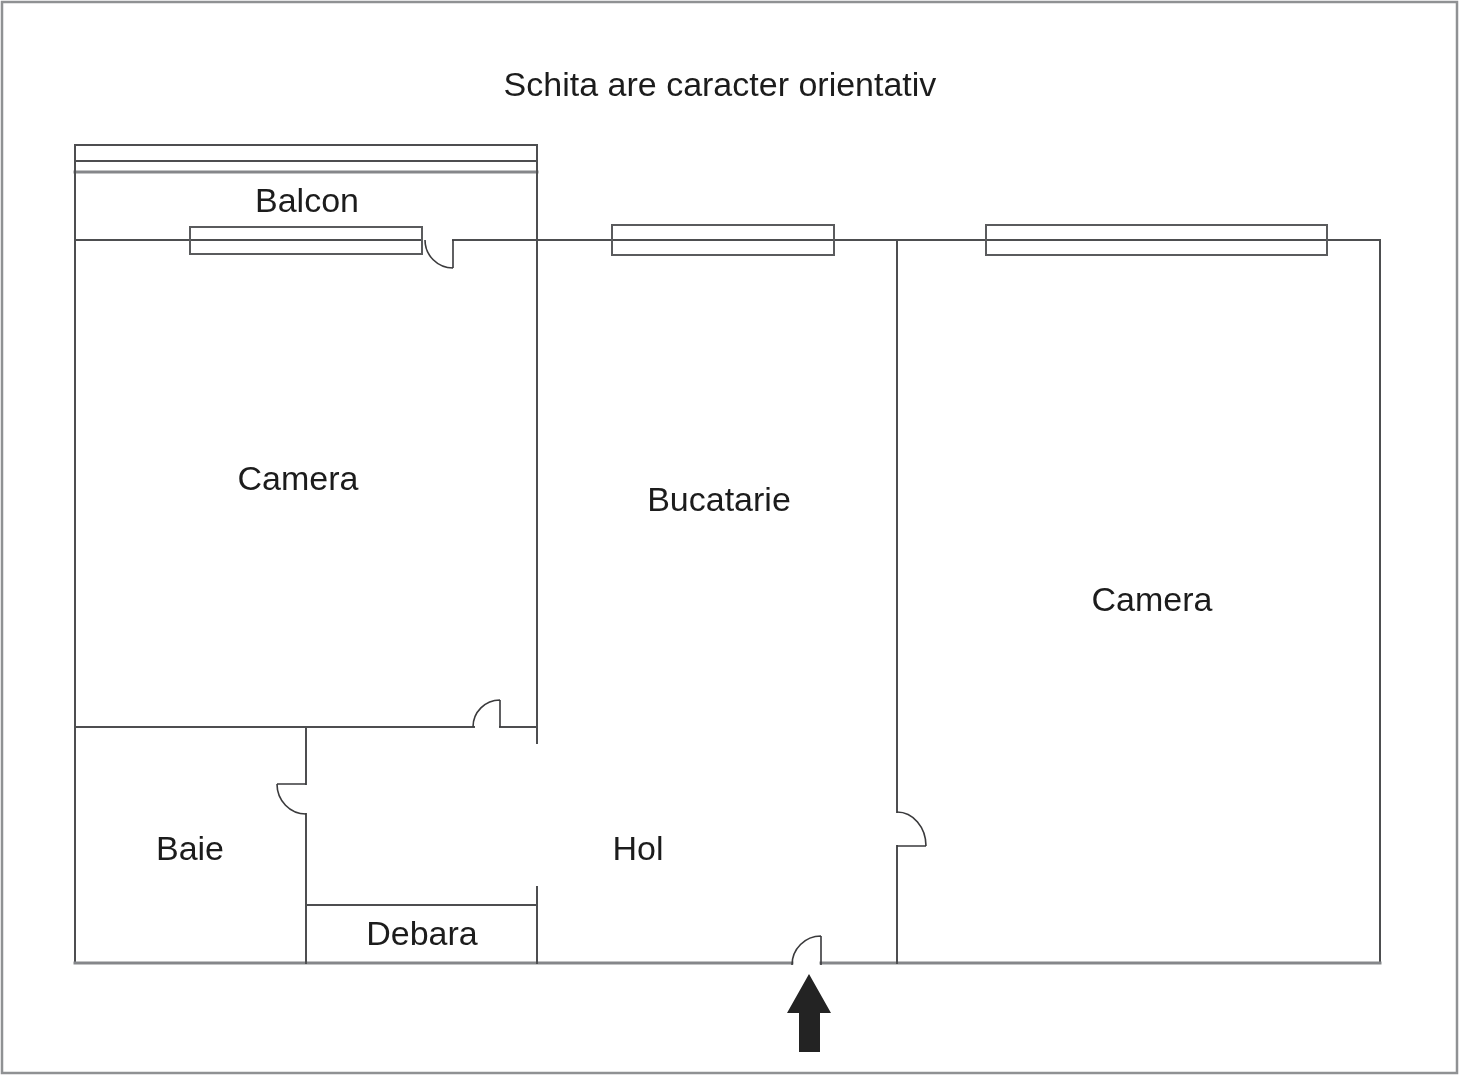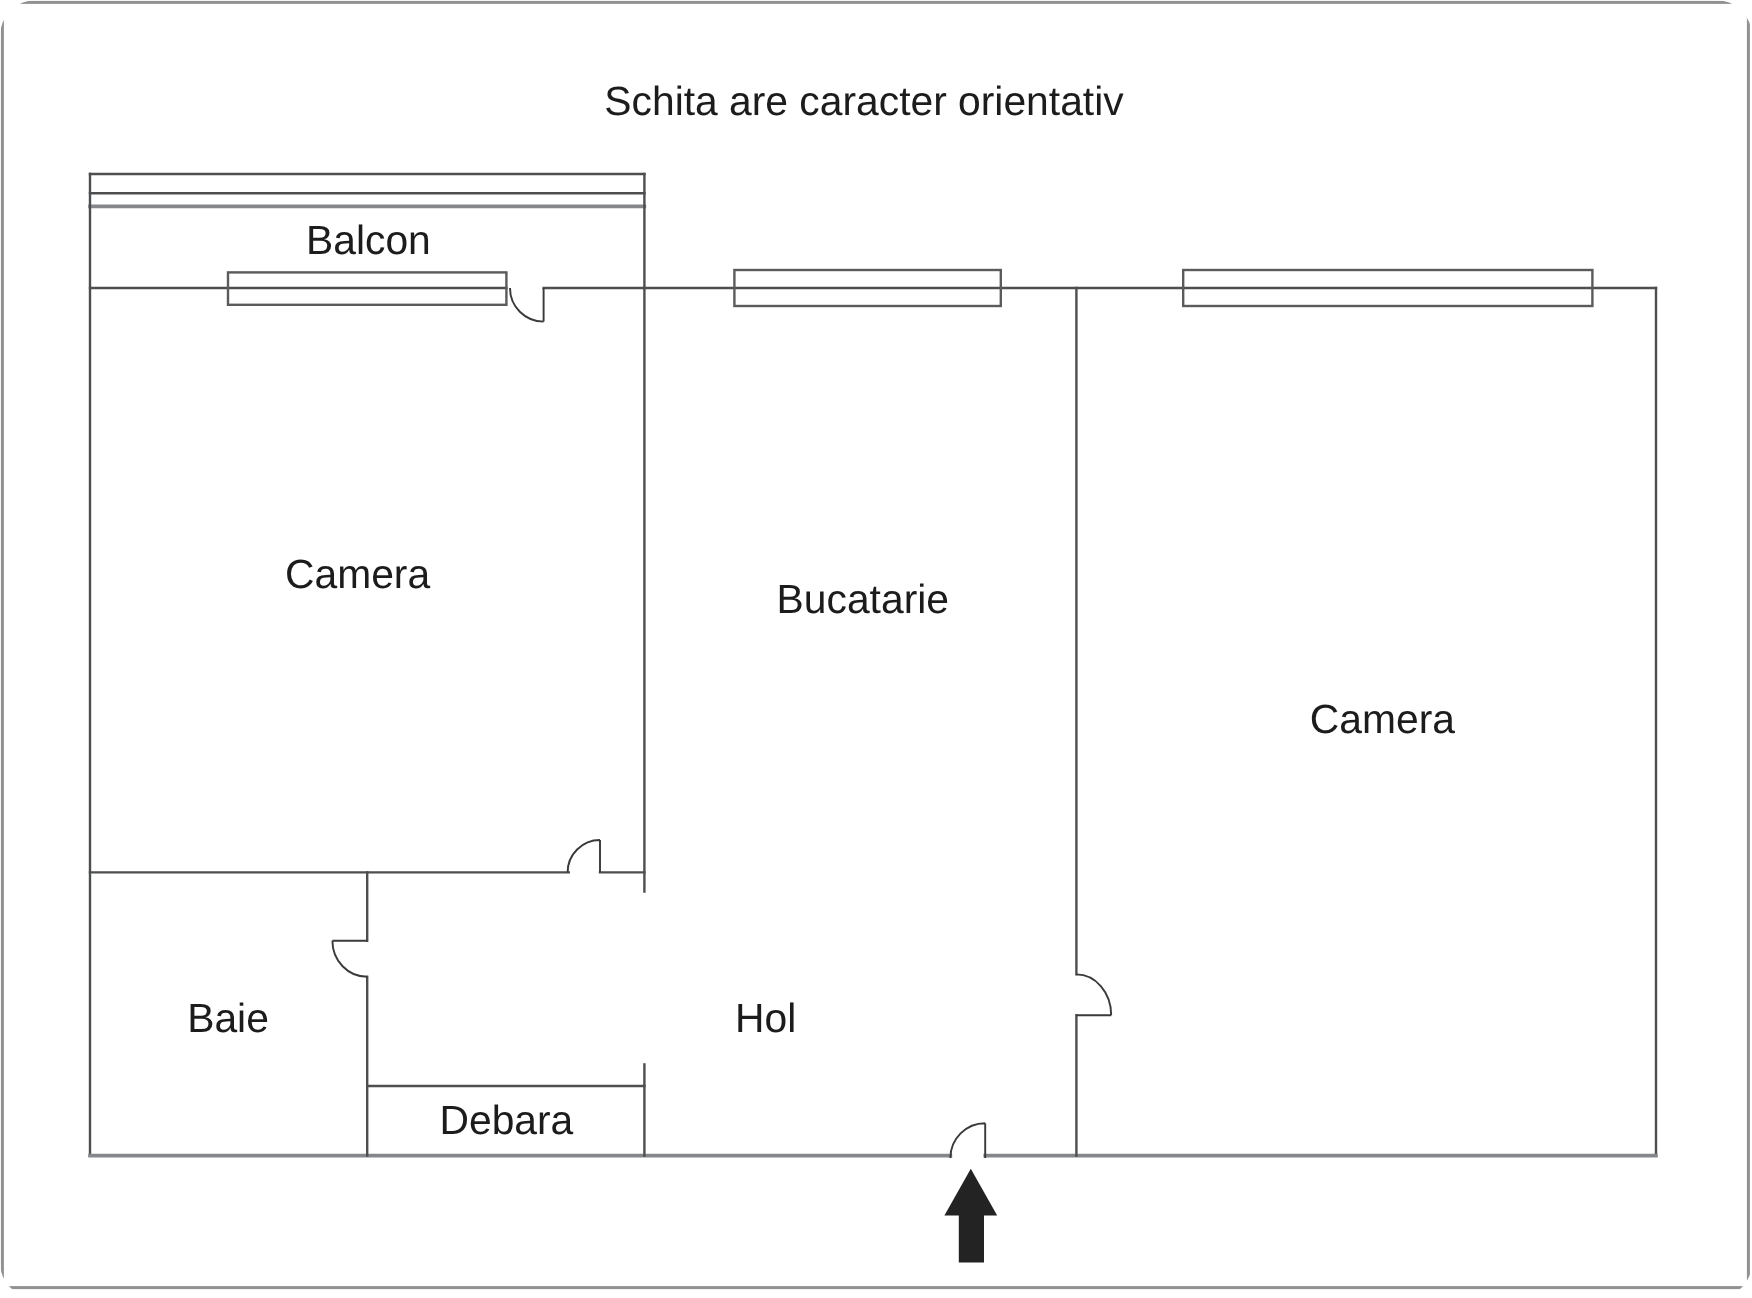--- a/index.html
+++ b/index.html
@@ -16,7 +16,6 @@
     background:var(--bg);
     overflow:hidden;
     font-family:"Liberation Sans", sans-serif;
-    border-radius:30px;
   }
   svg{display:block;}
   .wall{stroke:var(--wall);stroke-width:2;fill:none;stroke-linecap:square;}

